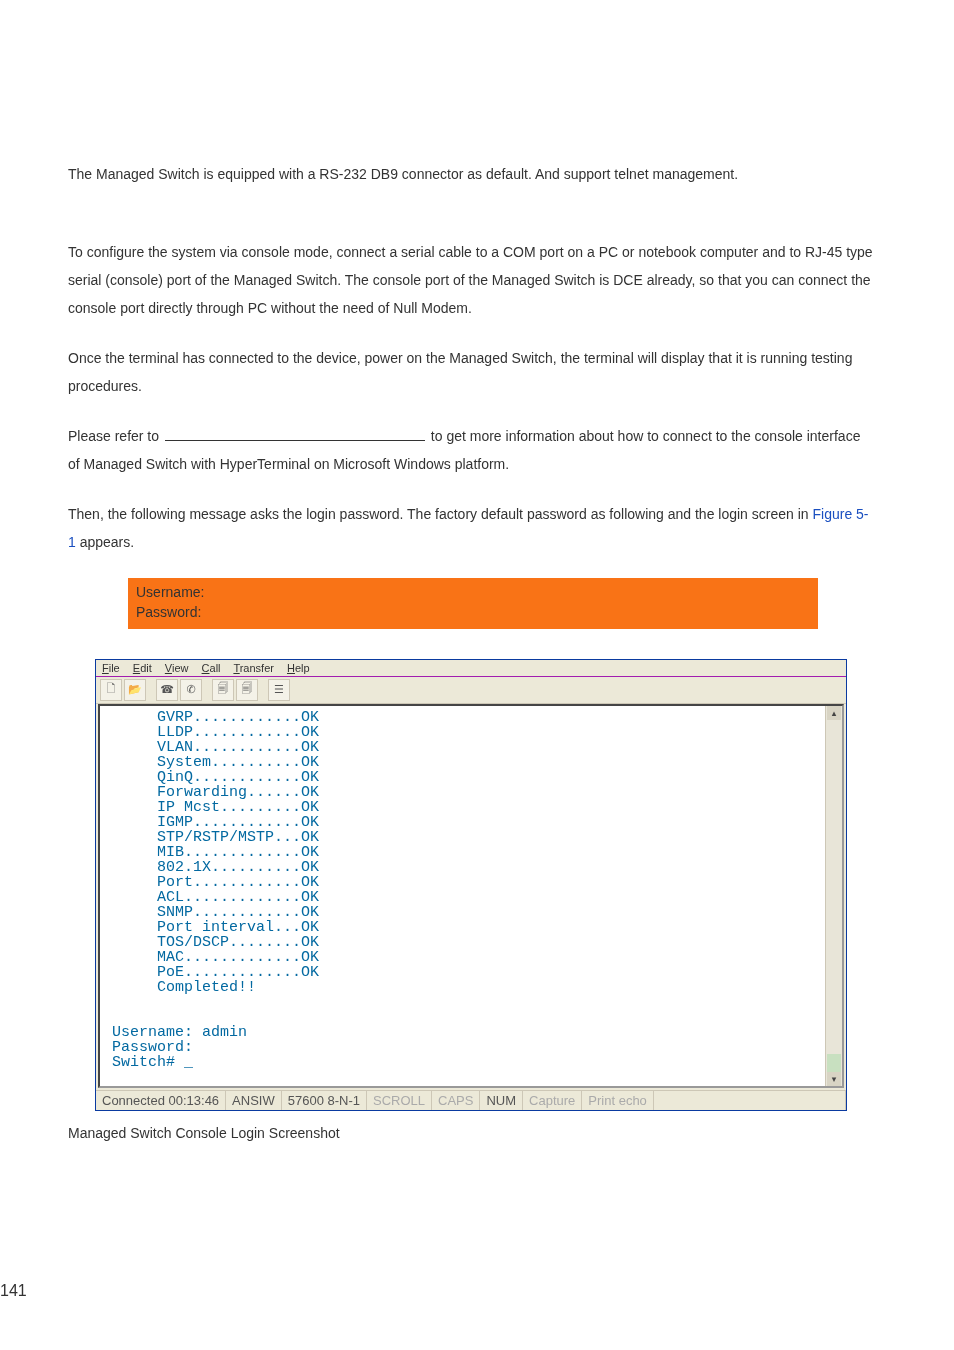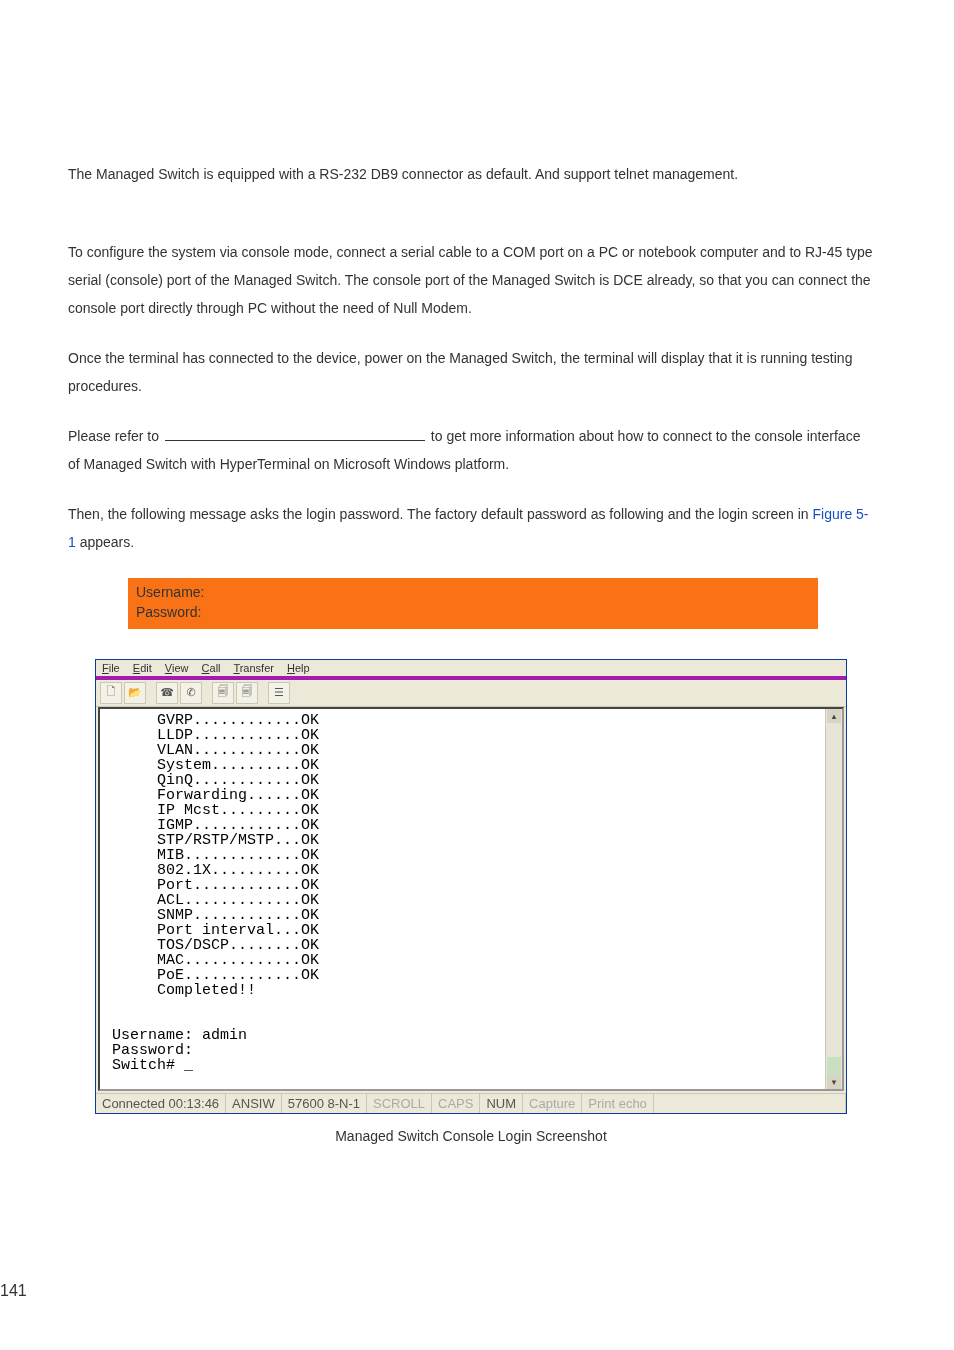--- a/index.html
+++ b/index.html
@@ -96,7 +96,7 @@
   .ht-menu {
     background: #ece9d8;
     padding: 2px 6px;
-    border-bottom: 4px solid #a21caf;
+    border-bottom: 1px solid #a21caf;
   }
   .ht-menu span {
     margin-right: 10px;

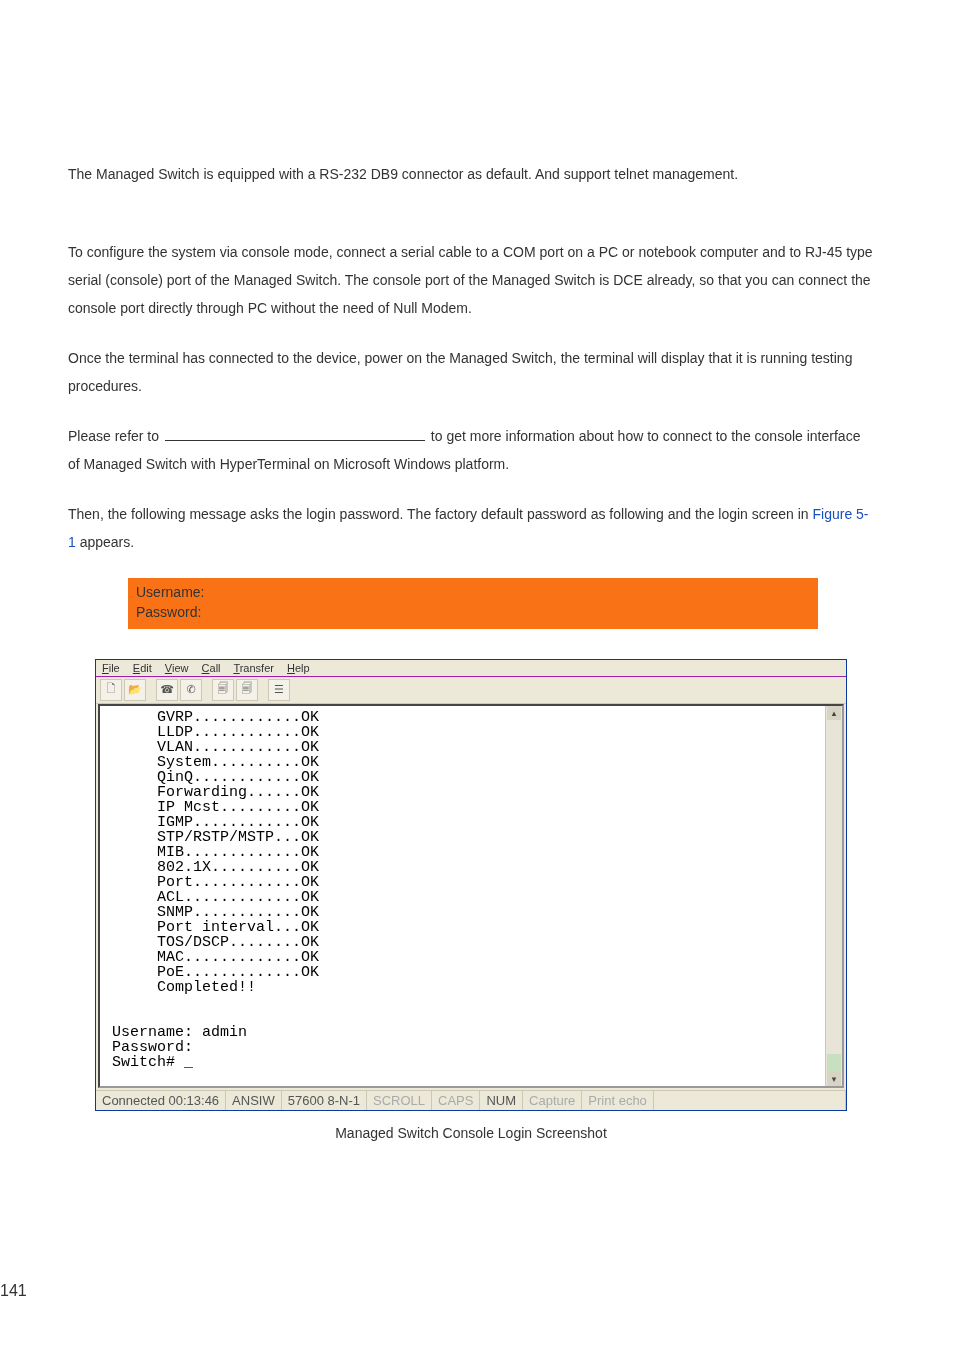--- a/index.html
+++ b/index.html
@@ -146,7 +146,7 @@
     padding: 4px 0 0 12px;
     white-space: pre;
     flex: 1;
-    color: #000000;
+    color: #0369a1;
   }
   .ht-scroll {
     width: 16px;

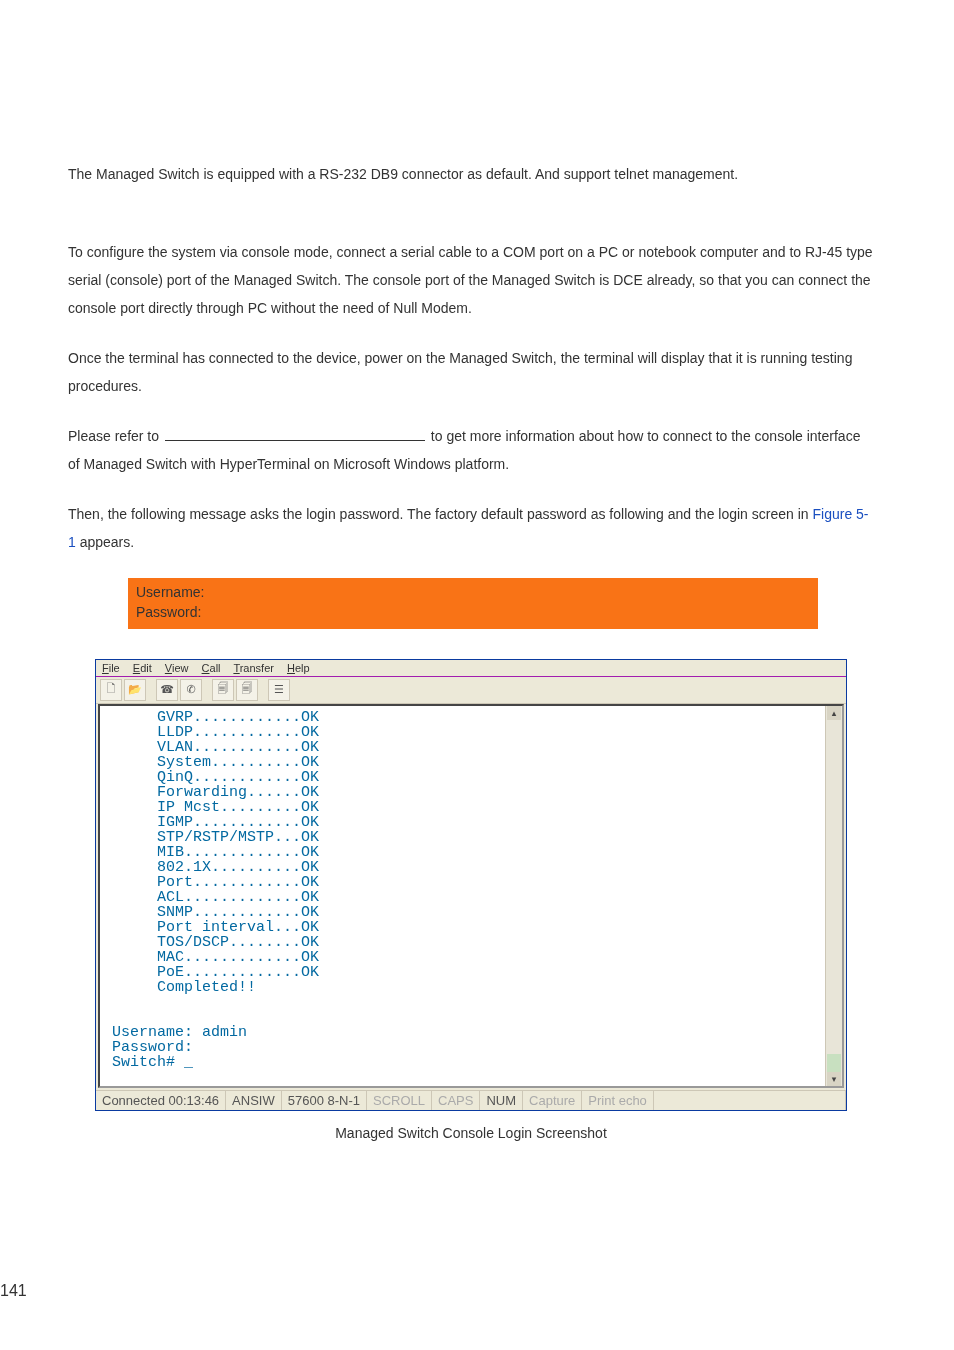--- a/index.html
+++ b/index.html
@@ -184,7 +184,6 @@
   .ht-status .flex { flex:1; }
 
   .fig-caption {
-    text-align: center;
     margin: 14px 0 36px 0;
     font-size: 14px;
     color: #333;

